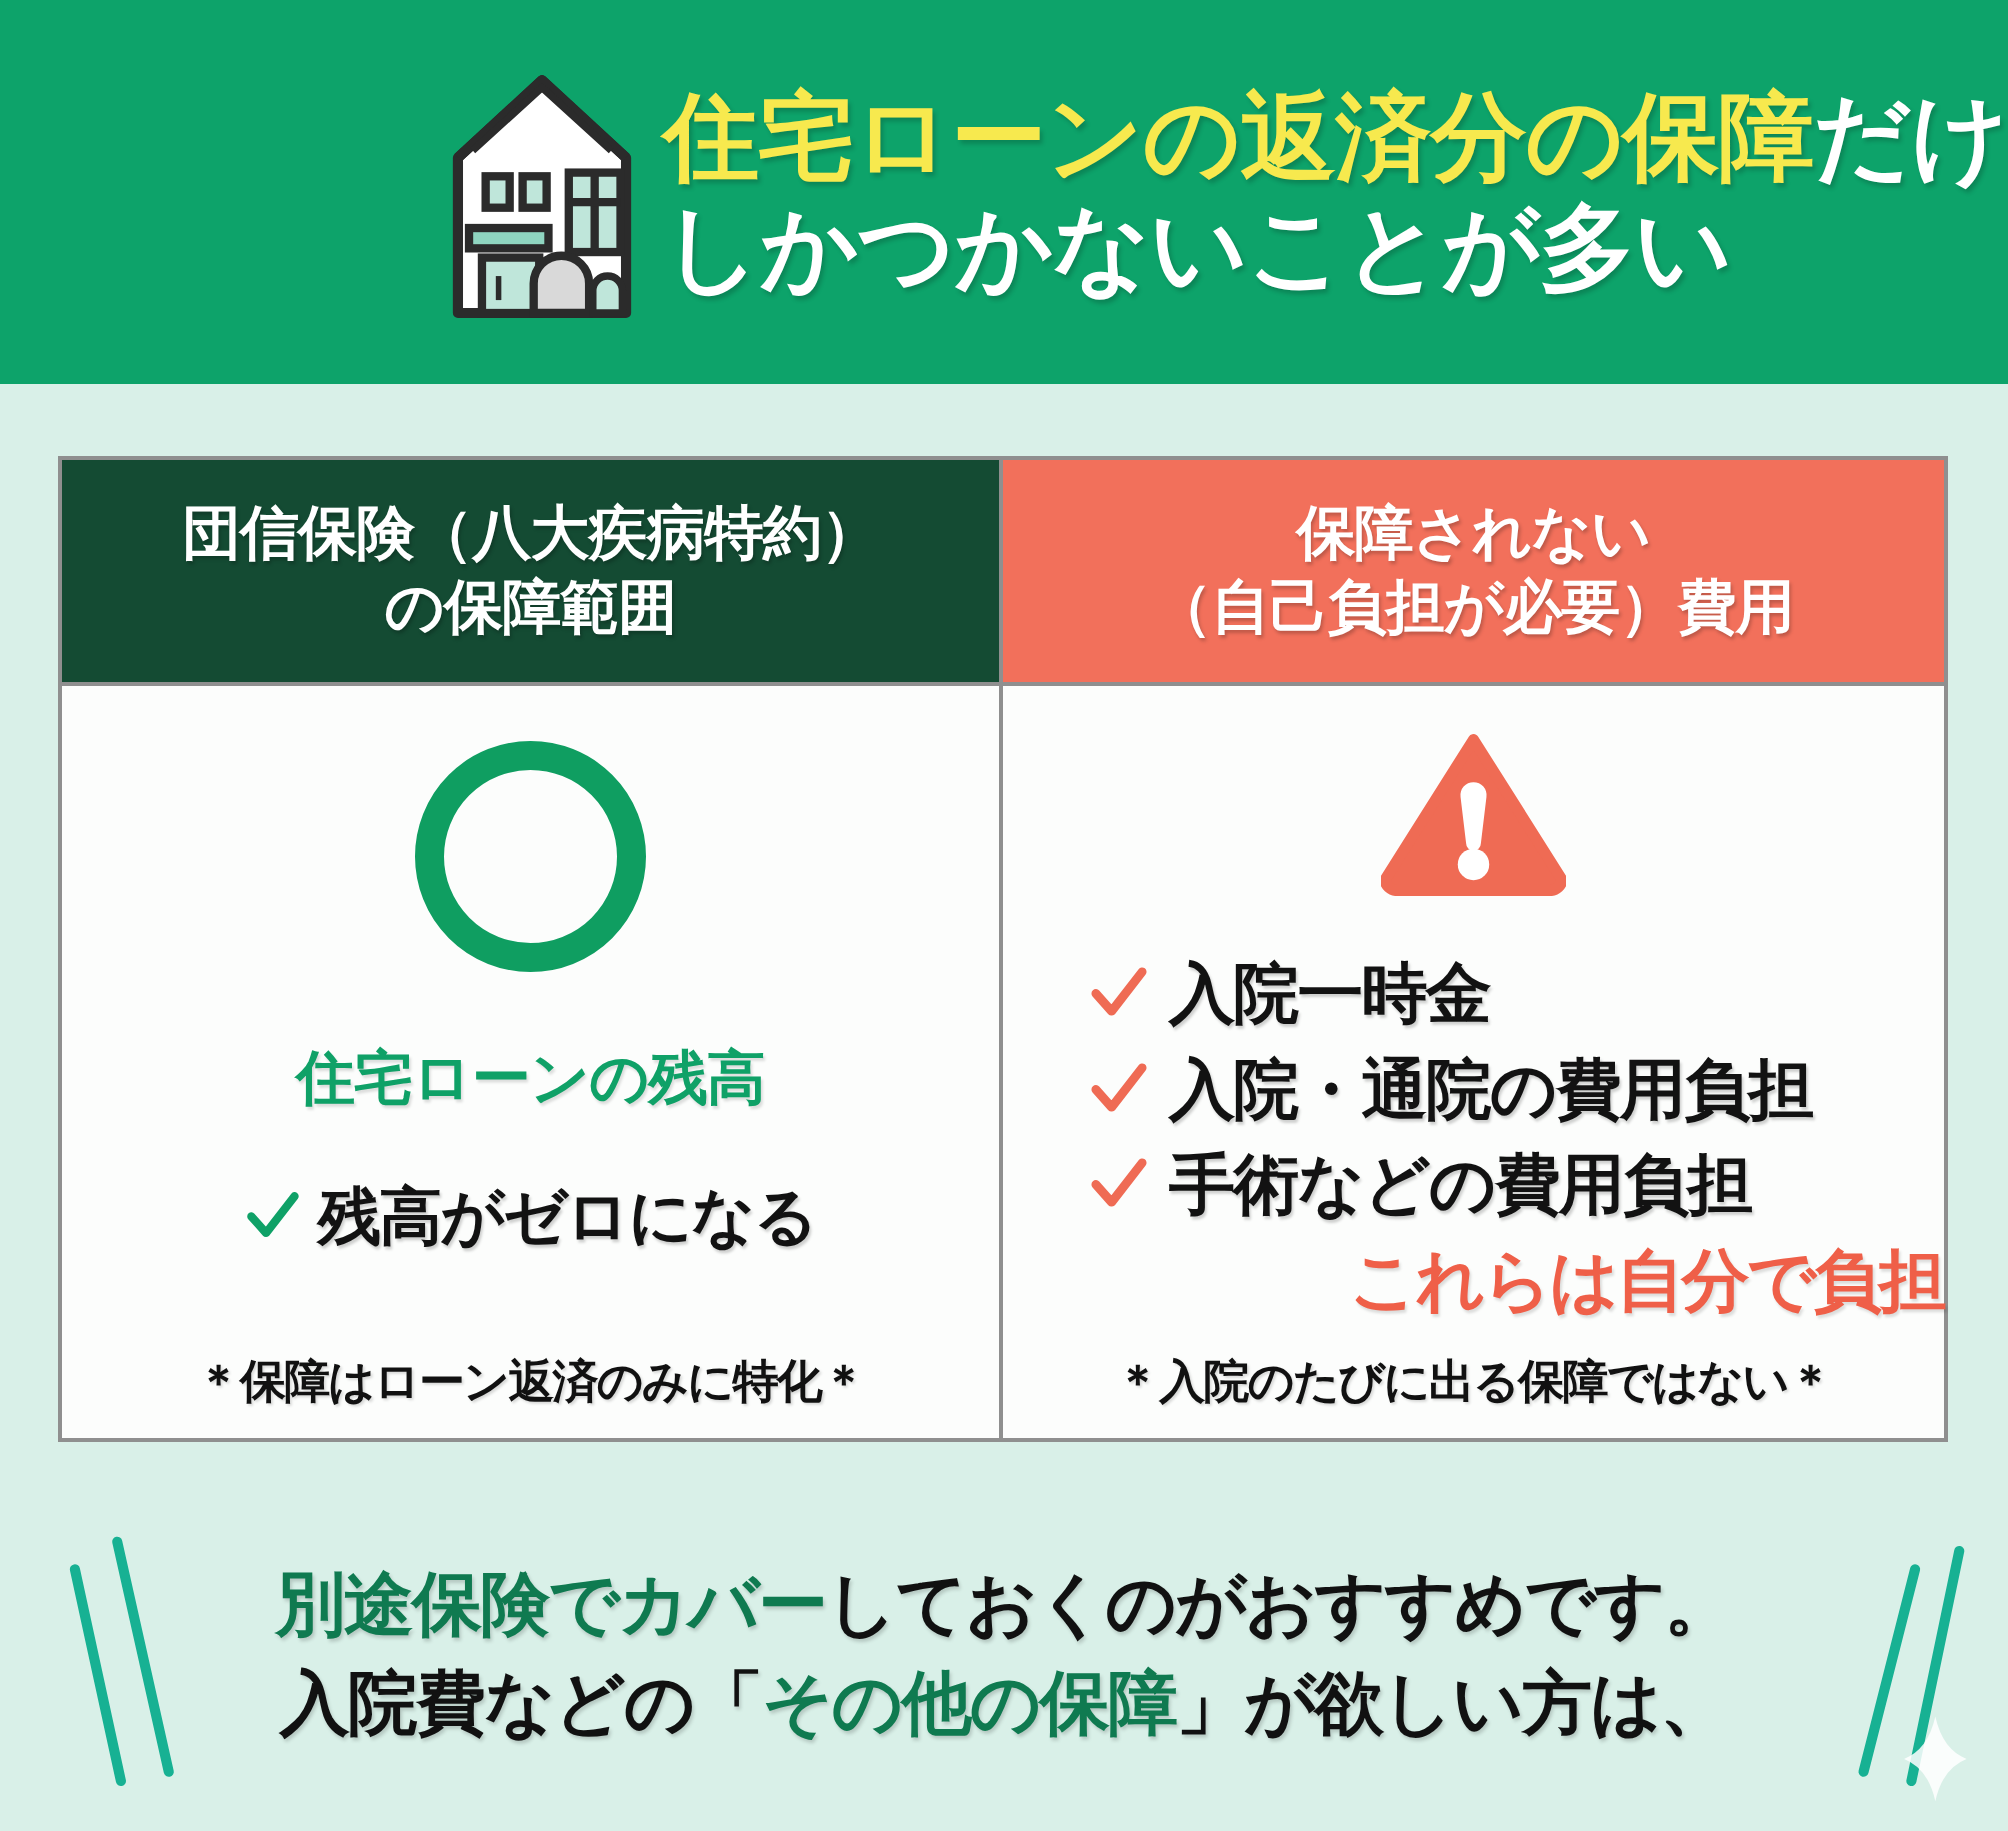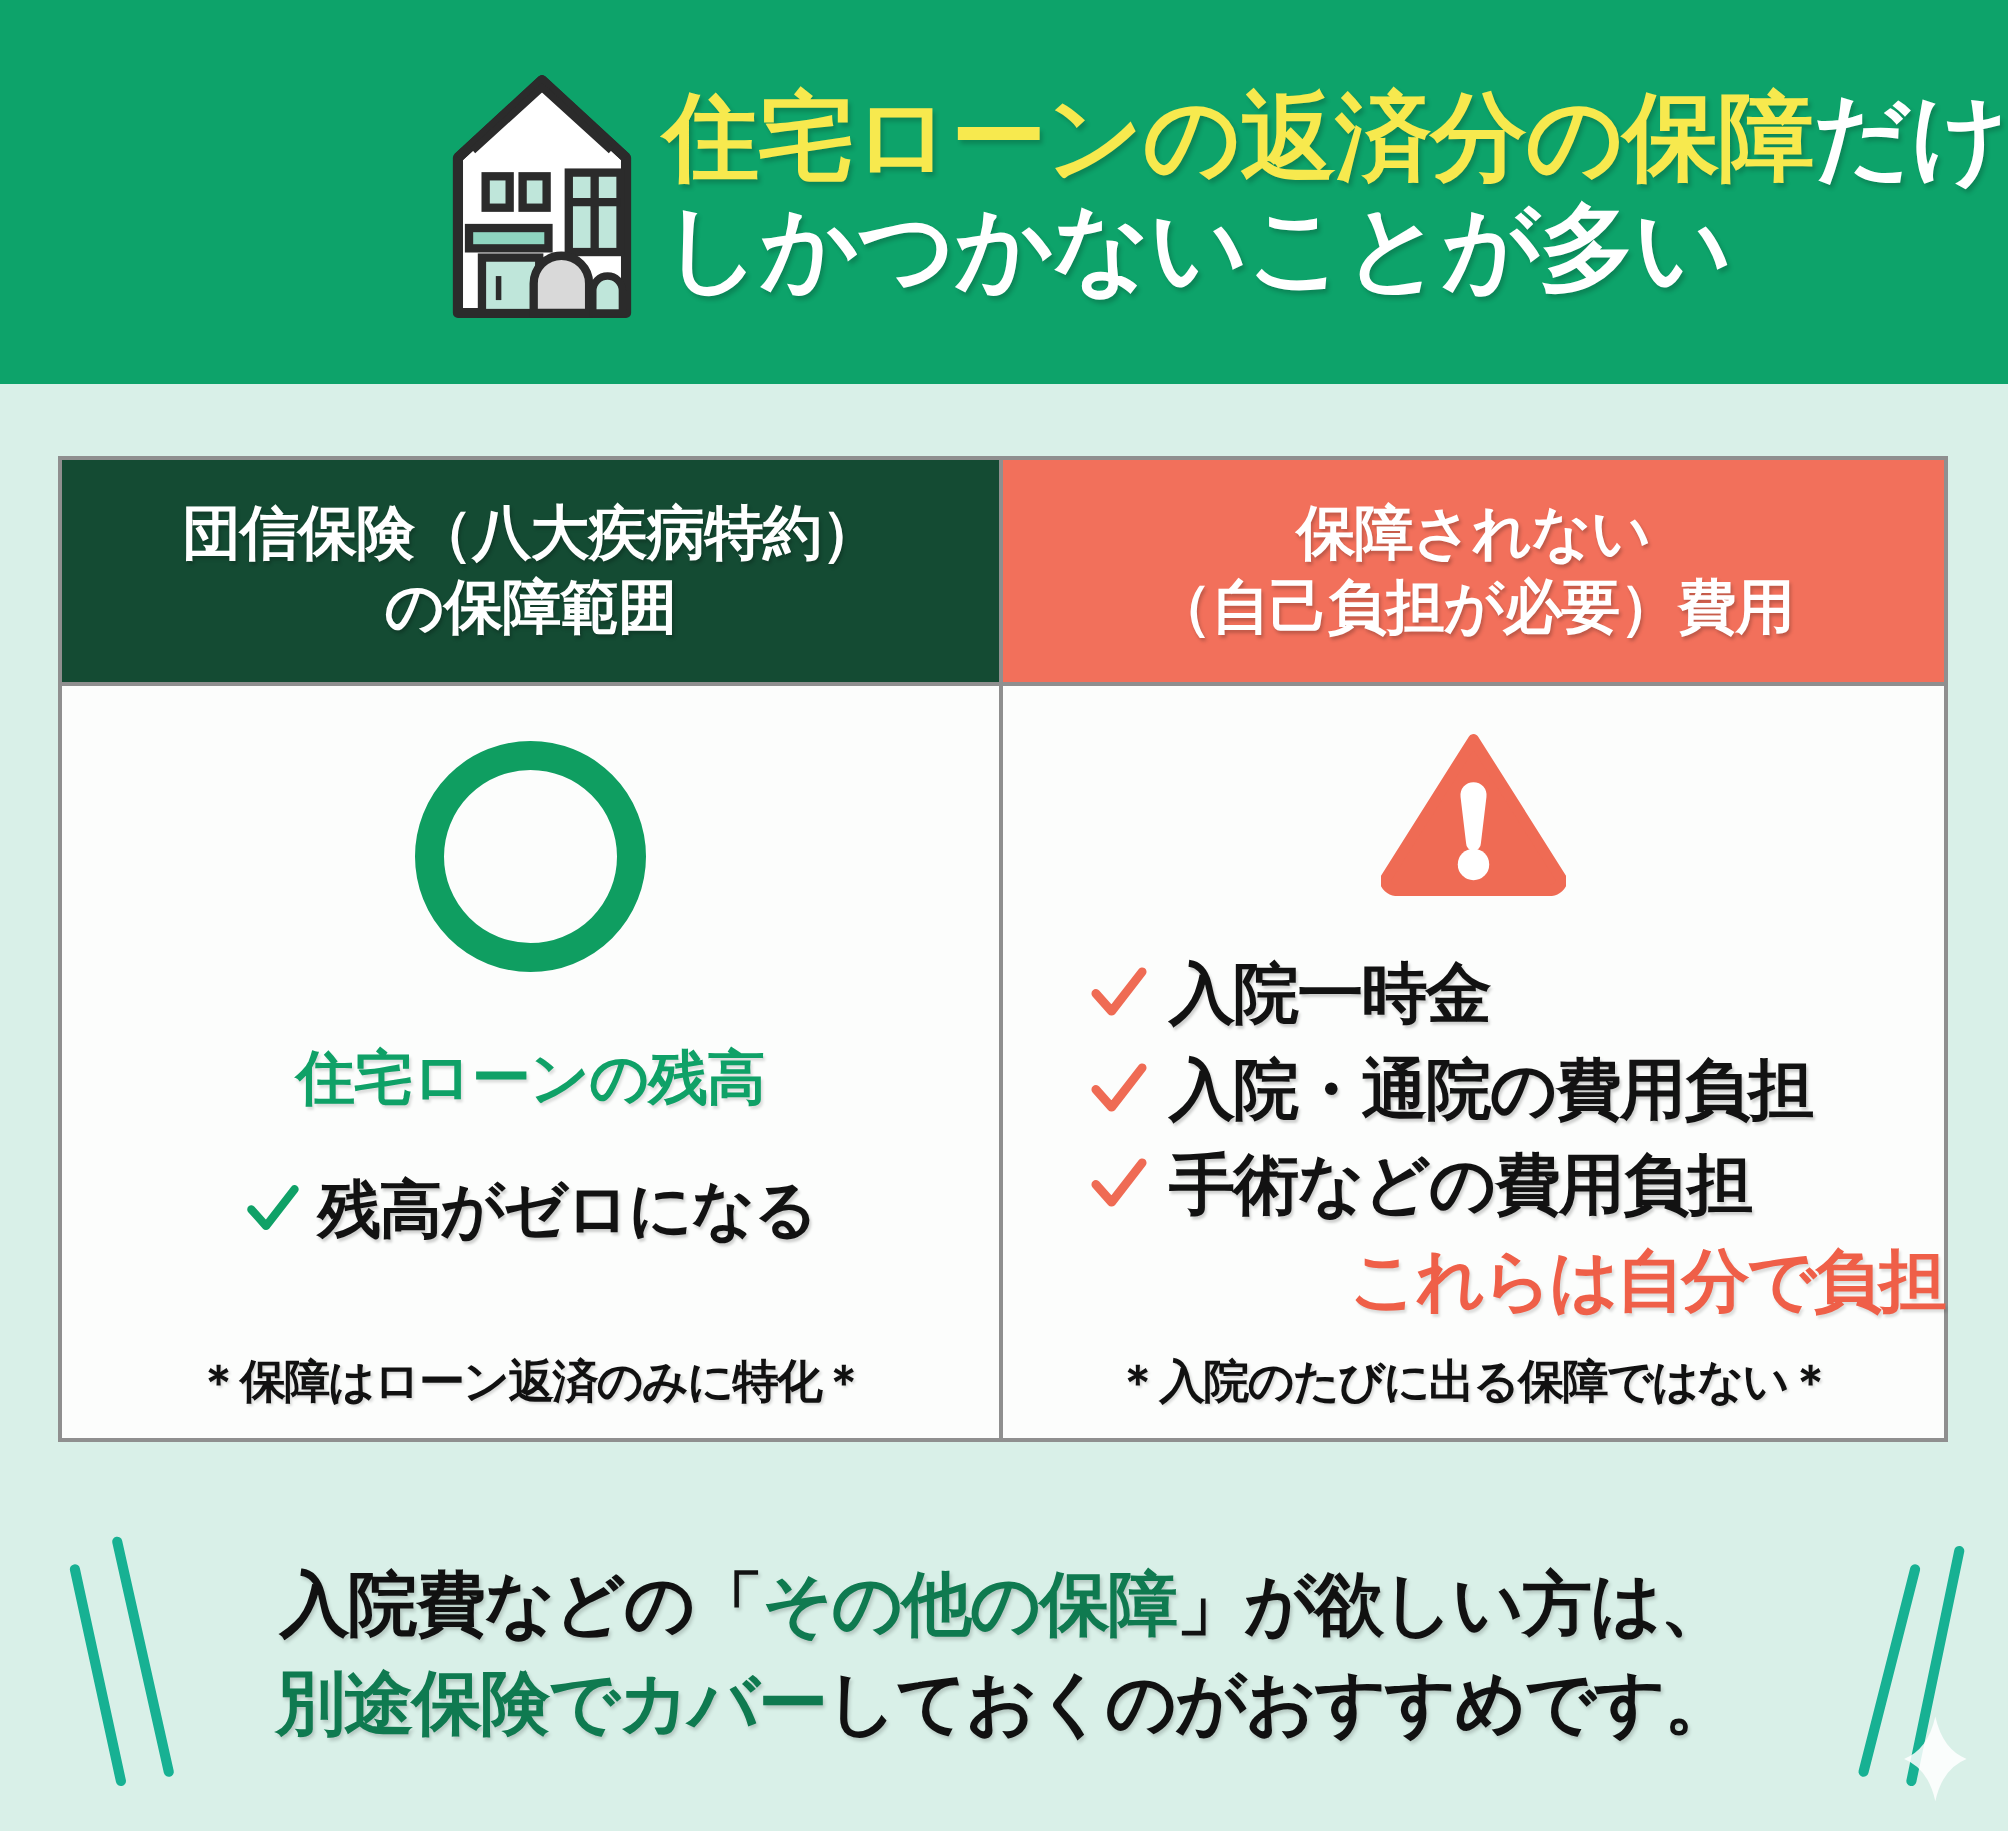--- a/index.html
+++ b/index.html
@@ -71,7 +71,7 @@
   }
   .row-check{
     display:flex; align-items:center; gap:16.6px;
-    margin-top:20px;
+    margin-top:27px;
   }
   .row-check .lbl{
     font-size:63px; font-weight:700; color:#121212; letter-spacing:-1.8px;

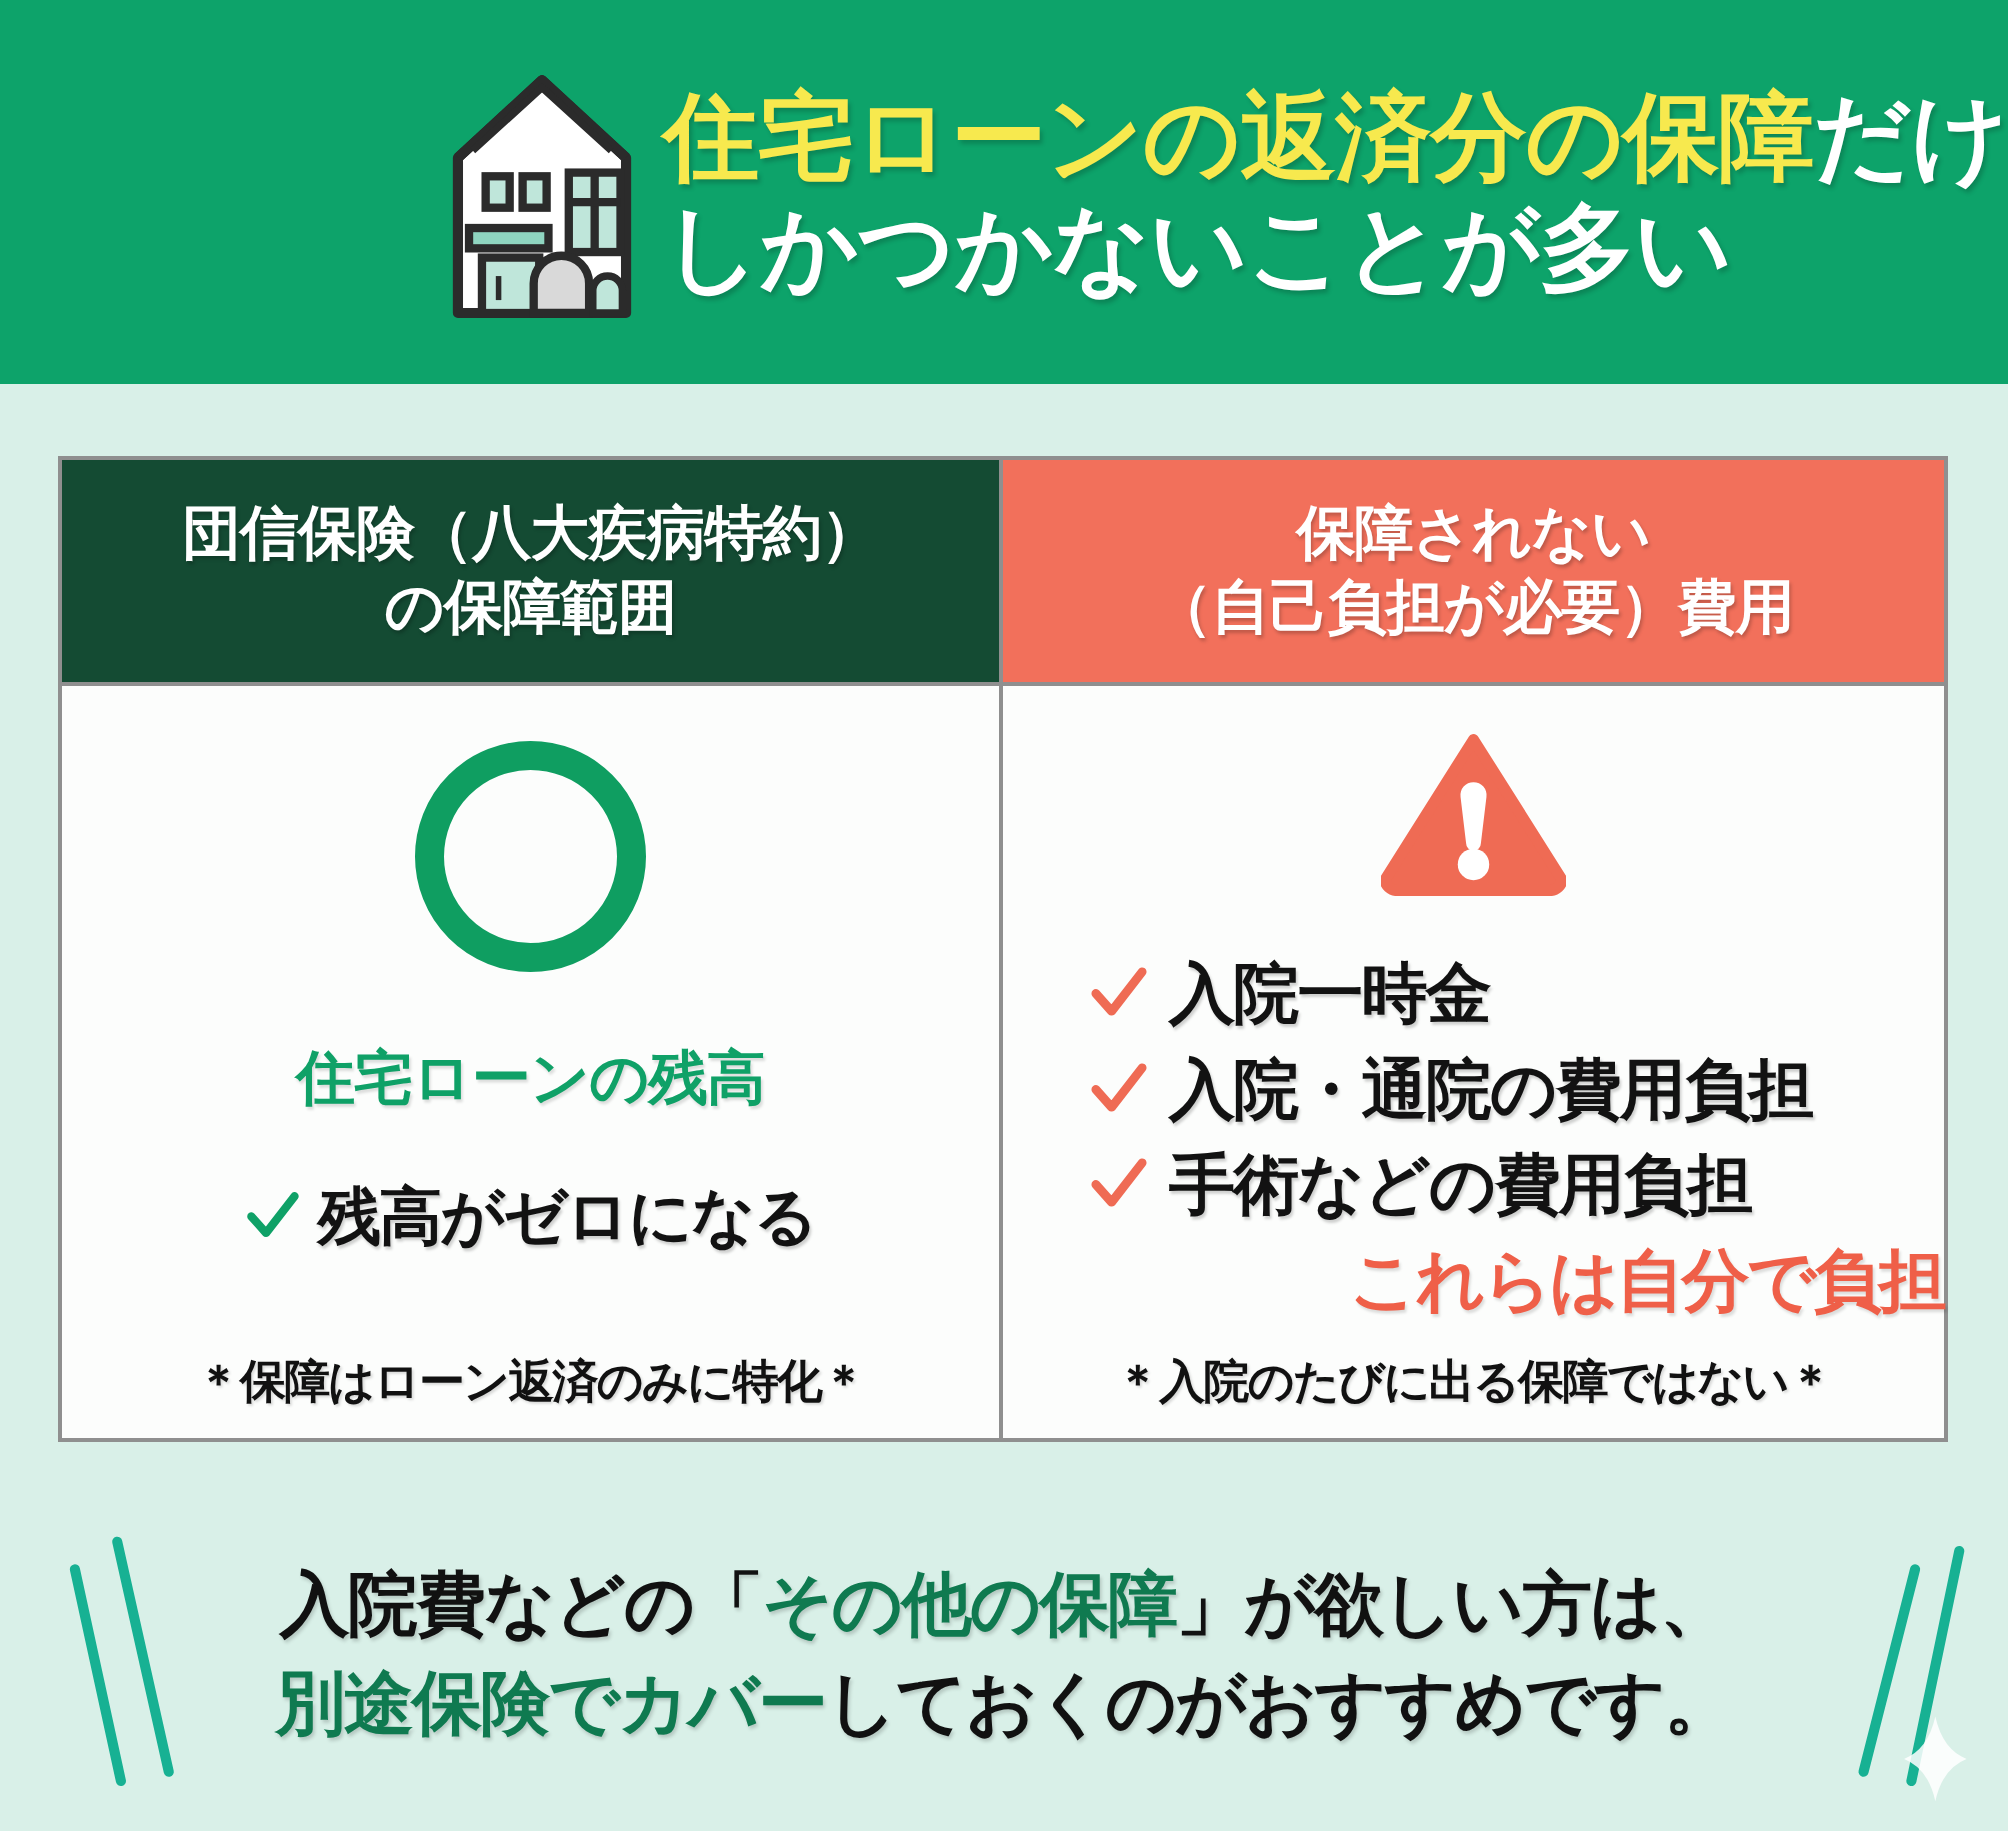--- a/index.html
+++ b/index.html
@@ -234,10 +234,10 @@
 
   <div class="footer-text">
     <div>
+      <span class="fg">別途保険でカバー</span><span>しておくのがおすすめです。</span>
+    </div>
+    <div>
       <span>入院費などの「</span><span class="fg">その他の保障</span><span>」が欲しい方は、</span>
-    </div>
-    <div>
-      <span class="fg">別途保険でカバー</span><span>しておくのがおすすめです。</span>
     </div>
   </div>
 

